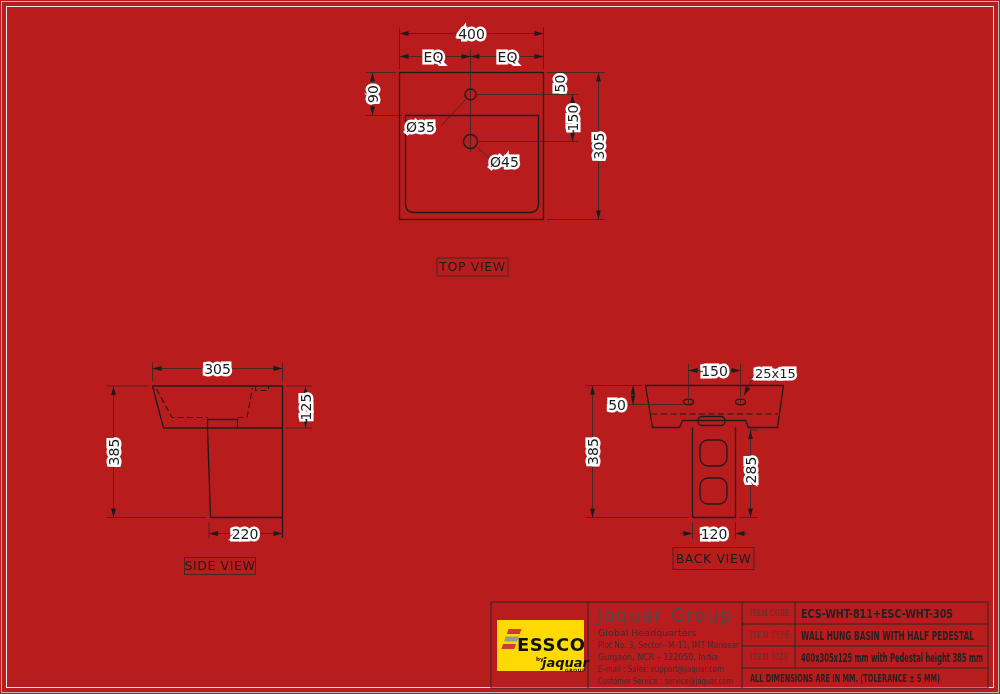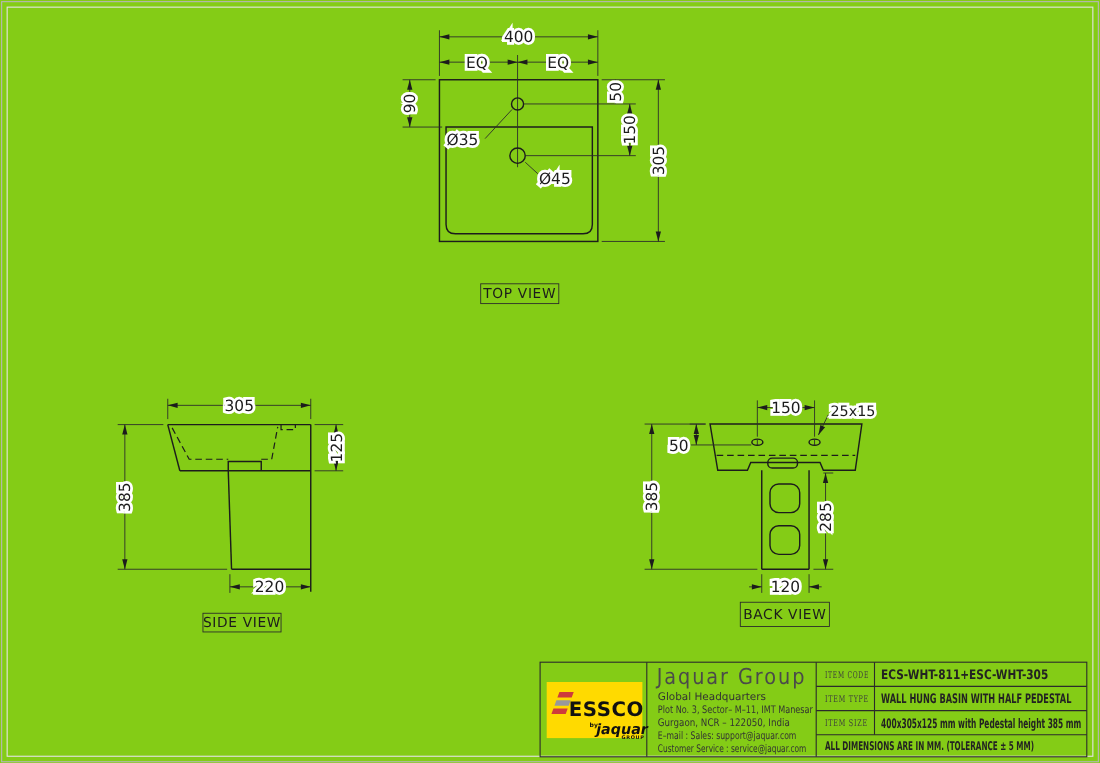--- a/index.html
+++ b/index.html
@@ -3,7 +3,7 @@
 <meta charset="utf-8">
 <style>
   html,body{margin:0;padding:0;background:#ffffff;}
-  .page{position:relative;width:1000px;height:694px;background:#84cc16;overflow:hidden;
+  .page{position:relative;width:1000px;height:694px;background:#b91c1c;overflow:hidden;
         font-family:"DejaVu Sans",sans-serif;}
   svg{display:block;}
   svg text{font-family:"DejaVu Sans",sans-serif;fill:#1c1c1c;}

